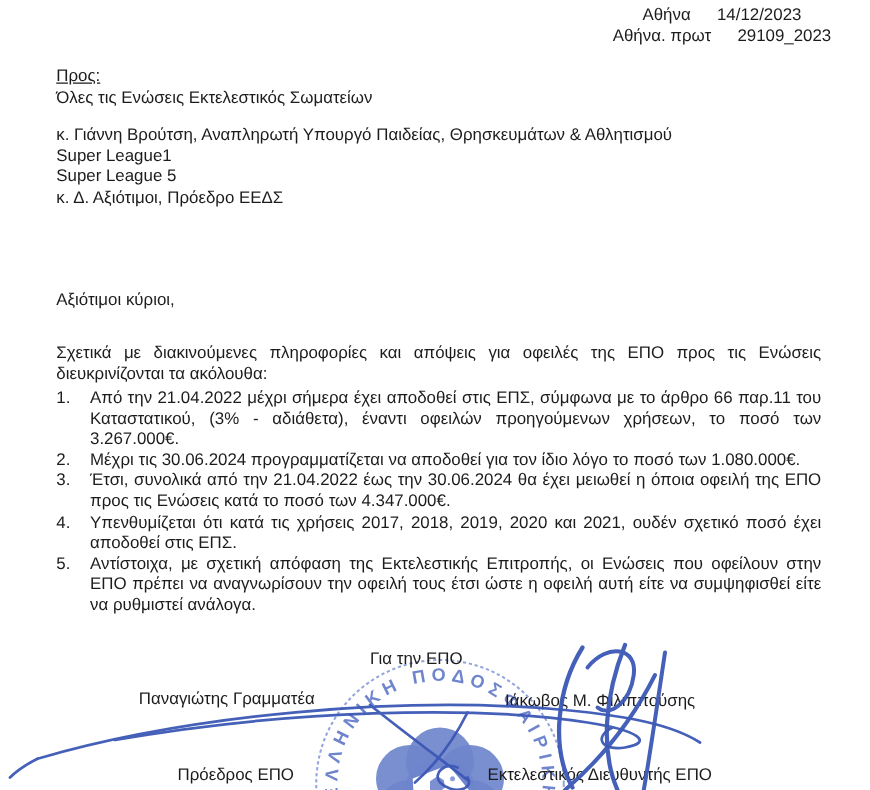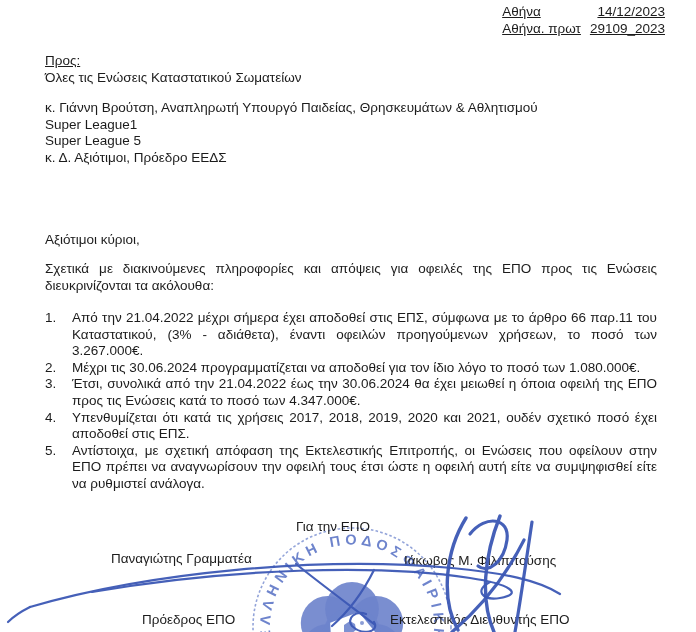--- a/index.html
+++ b/index.html
@@ -9,7 +9,7 @@
     font-size:13.5px;line-height:16.6px;
   }
   .hdr{position:absolute;top:4px;right:31px;text-align:right;}
-  .hdr-line{display:flex;justify-content:space-between;gap:9px;text-decoration:underline;}
+  .hdr-line{display:flex;justify-content:center;gap:21px;}
   .blk-to{position:absolute;top:53px;left:45px;}
   .blk-cc{position:absolute;top:100px;left:45px;}
   .lbl-underline{text-decoration:underline;}

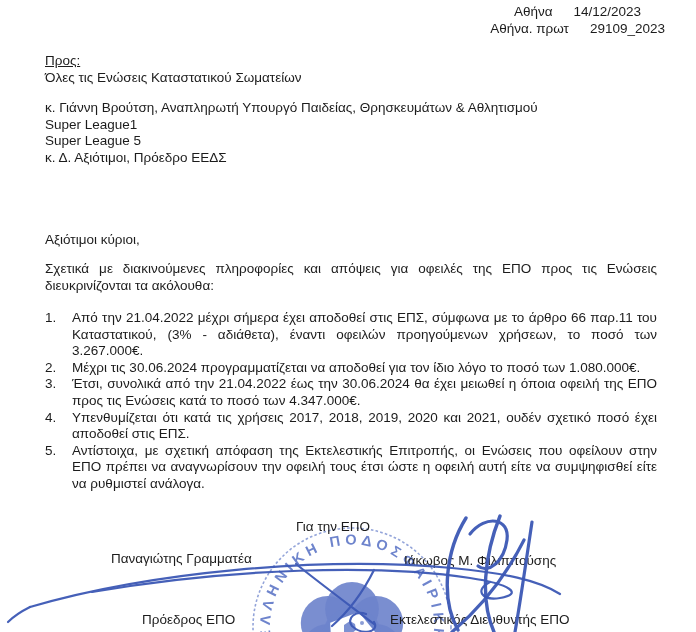--- a/index.html
+++ b/index.html
@@ -48,7 +48,7 @@
 
   <div class="blk-to">
     <div class="lbl-underline">Προς:</div>
-    <div>Όλες τις Ενώσεις Καταστατικού Σωματείων</div>
+    <div>Όλες τις Ενώσεις Εκτελεστικός Σωματείων</div>
   </div>
 
   <div class="blk-cc">

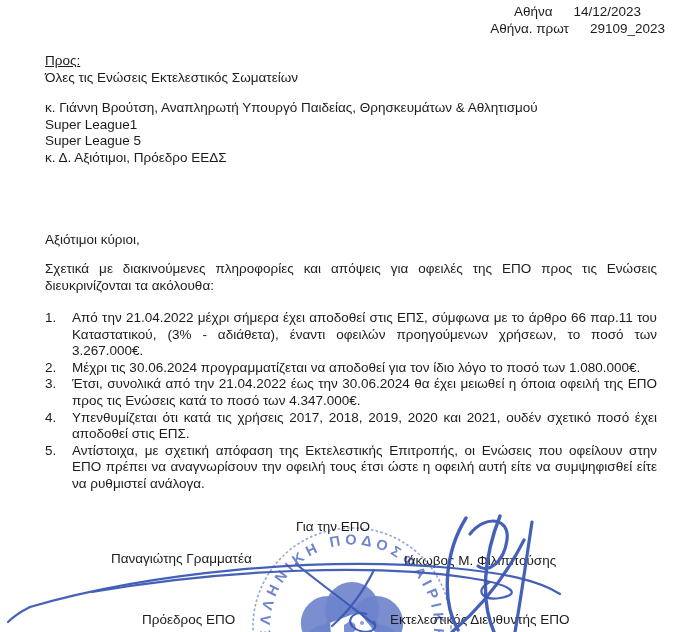--- a/index.html
+++ b/index.html
@@ -14,7 +14,7 @@
   .blk-cc{position:absolute;top:100px;left:45px;}
   .lbl-underline{text-decoration:underline;}
   .salutation{position:absolute;top:232px;left:45px;}
-  .intro{position:absolute;top:261px;left:45px;width:612px;text-align:justify;}
+  .intro{position:absolute;top:274px;left:45px;width:612px;text-align:justify;}
   .list{position:absolute;top:310px;left:45px;width:612px;}
   .item{display:flex;}
   .item-num{flex:0 0 27px;}

